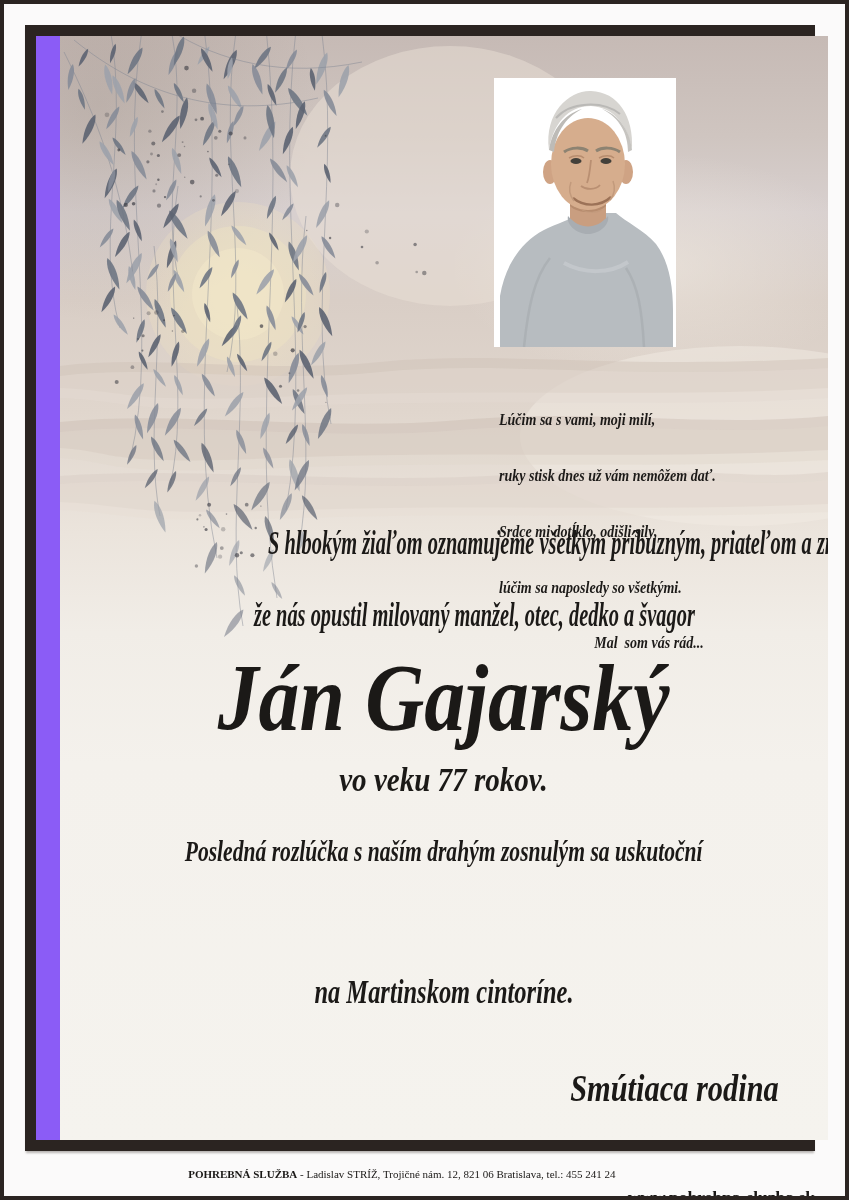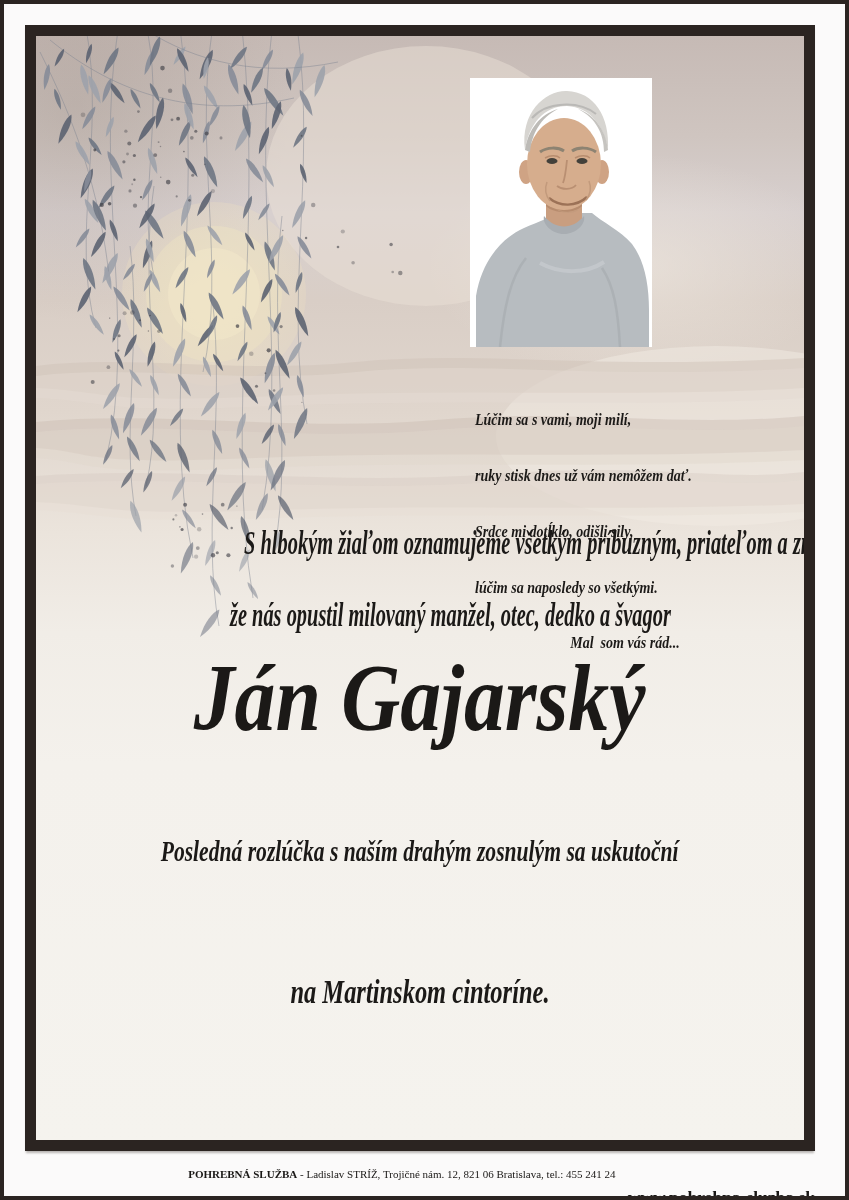--- a/index.html
+++ b/index.html
@@ -9,7 +9,7 @@
   .outer-border{position:absolute;inset:0;border:4px solid #2b2421;box-sizing:border-box;pointer-events:none;z-index:40;}
   .frame{position:absolute;left:25px;top:25px;width:790px;height:1126px;
          border:11px solid #2b2421;box-sizing:border-box;background:#8b5cf6;
-         box-shadow:0 3px 2px -1px rgba(60,55,50,.35);z-index:10;}
+         box-shadow:0 3px 2px -1px rgba(60,55,50,.35);z-index:10;padding-left:24px;}
   .art-content{position:relative;width:768px;height:1104px;overflow:hidden;
     background:
       radial-gradient(circle 300px at 40px 70px, rgba(130,115,106,.22), rgba(130,115,106,0) 72%),

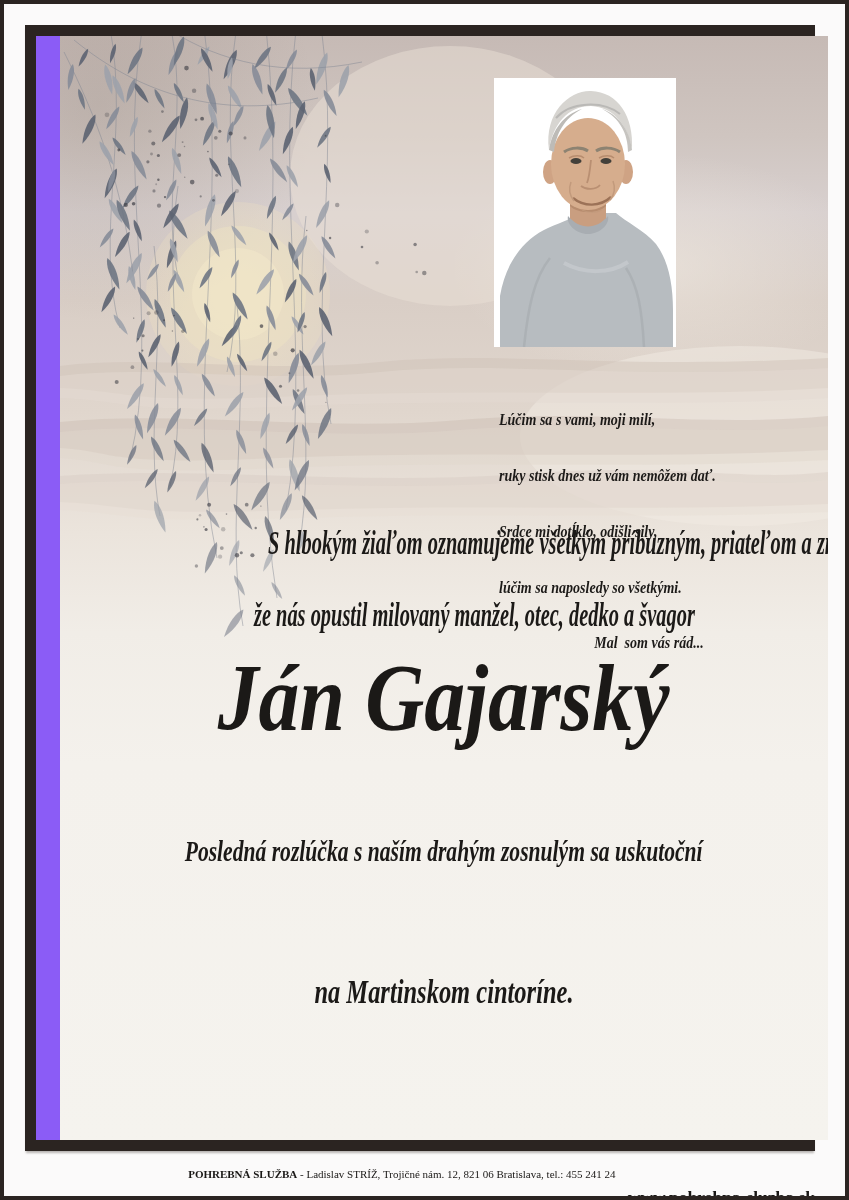--- a/index.html
+++ b/index.html
@@ -381,6 +381,9 @@
       <div class="tl t-name">
         <span>Ján Gajarský</span>
       </div>
+      <div class="tl t-age">
+        <span>vo veku 77 rokov.</span>
+      </div>
 
       <div class="tl t-detail1">
         <span>Posledná rozlúčka s naším drahým zosnulým sa uskutoční</span>

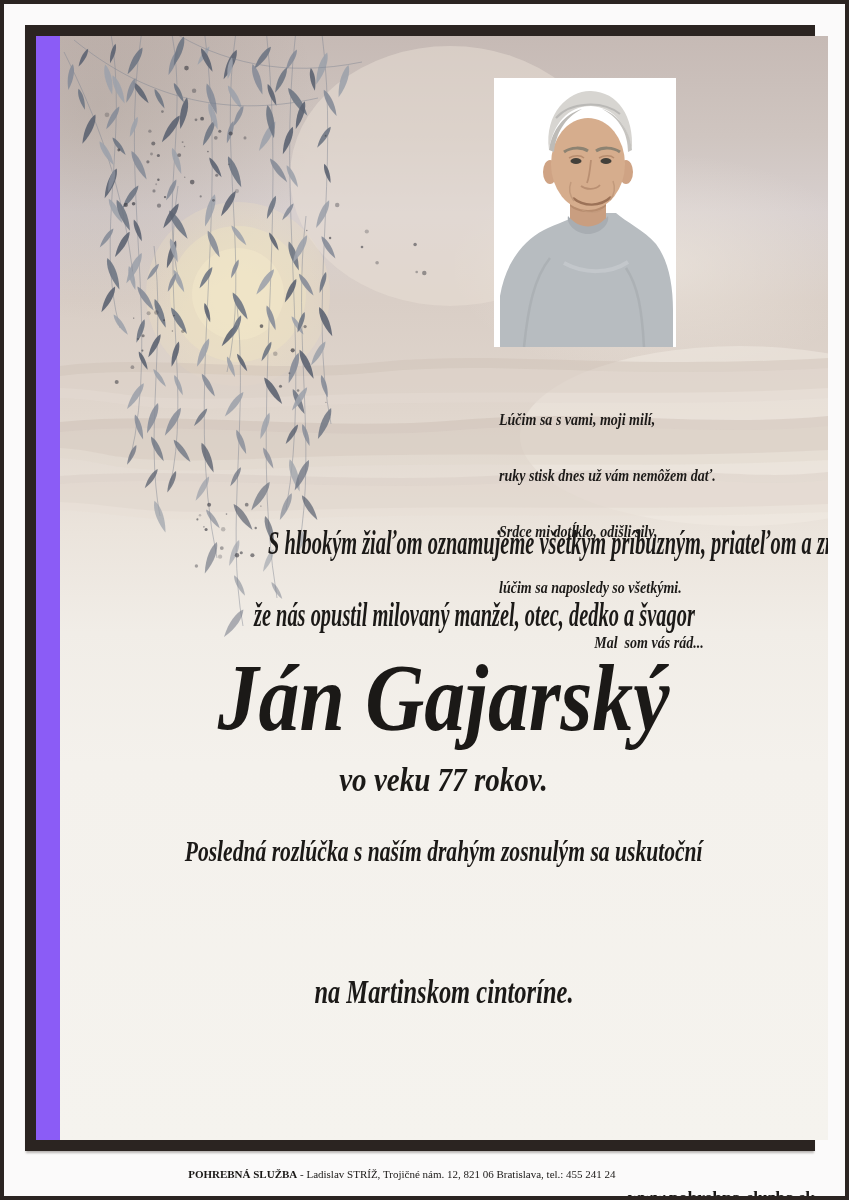--- a/index.html
+++ b/index.html
@@ -392,6 +392,9 @@
         <span>na Martinskom cintoríne.</span>
       </div>
 
+      <div class="tl t-family">
+        <span>Smútiaca rodina</span>
+      </div>
 
     </div>
   </div>

